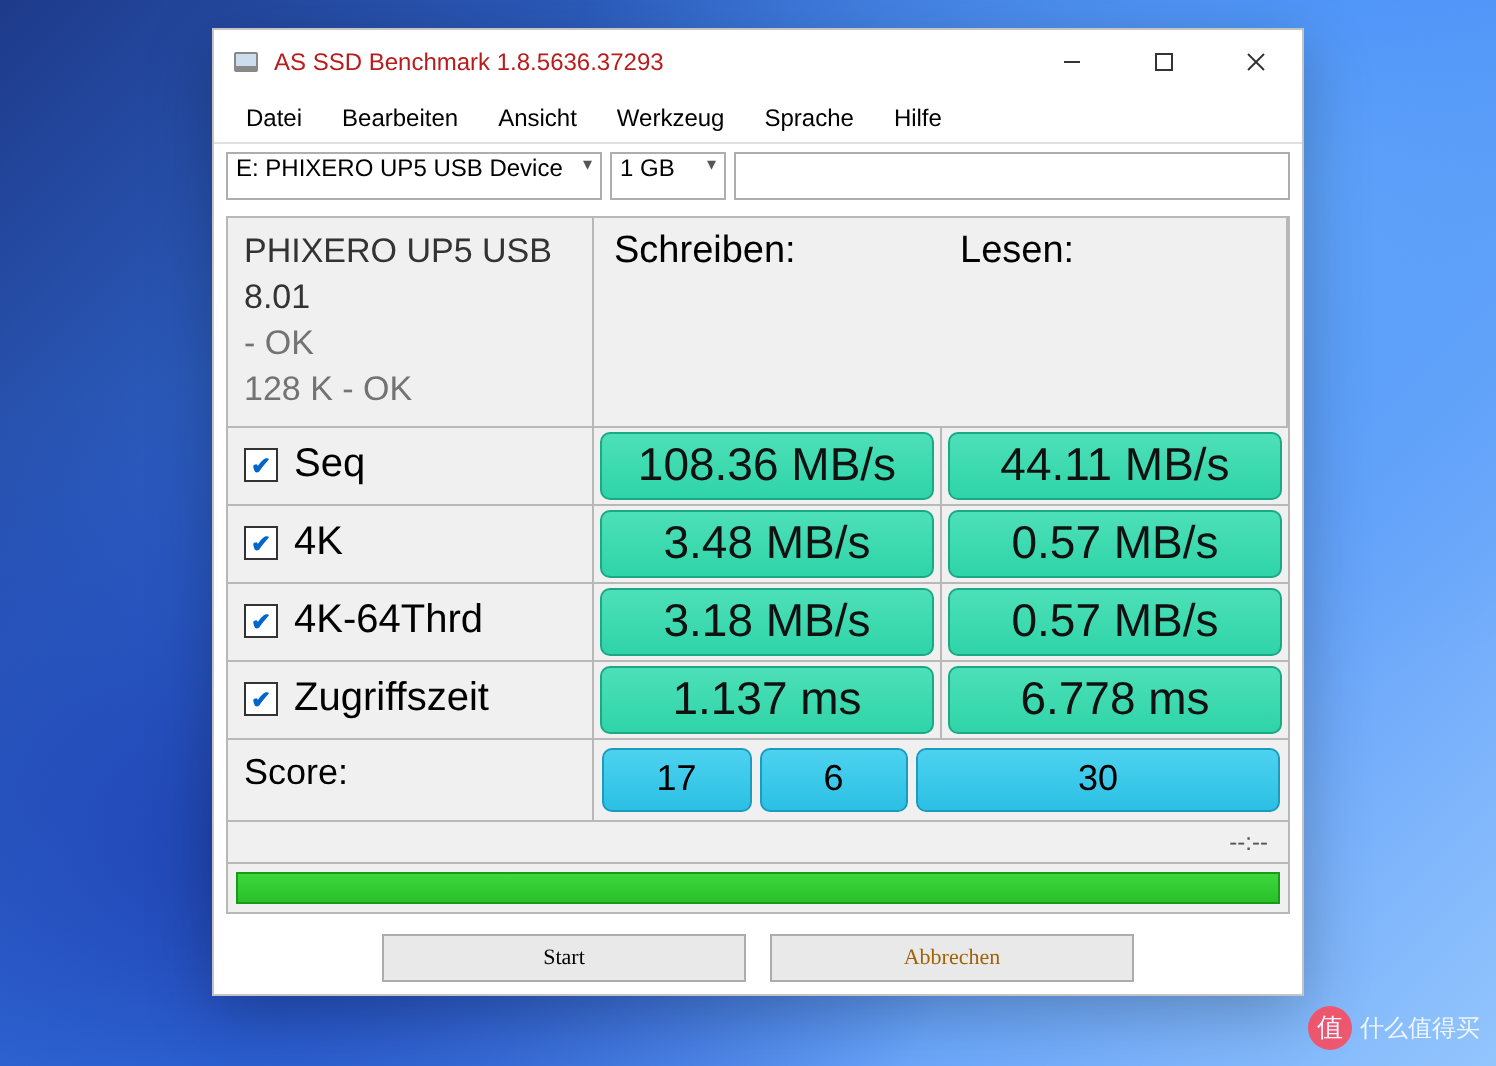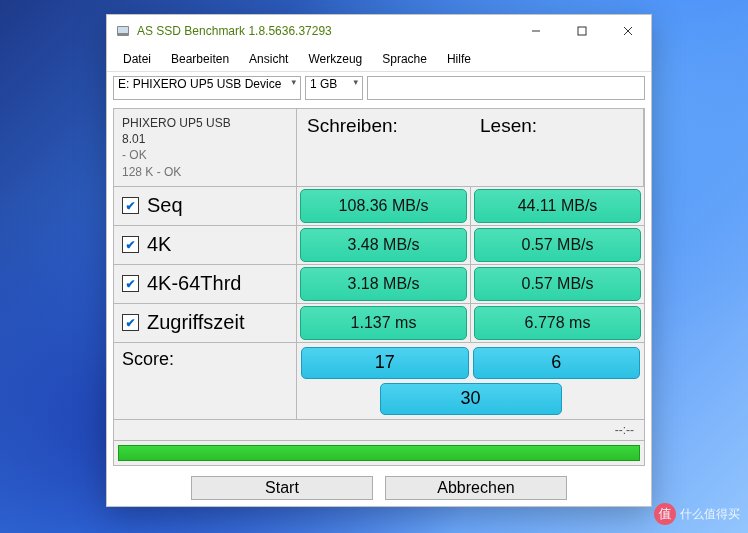--- a/index.html
+++ b/index.html
@@ -7,7 +7,7 @@
 .window{position:absolute;left:106px;top:14px;width:544px;background:#fff;border:1px solid #c4c4c4;box-shadow:0 8px 30px rgba(0,0,0,.25)}
 .titlebar{height:32px;display:flex;align-items:center;padding:0 0 0 8px;background:#fff}
 .titlebar .ico{width:16px;height:16px;margin-right:6px;display:inline-block}
-.titlebar .title{flex:1;font-size:12px;color:#4d7c0f}
+.titlebar .title{flex:1;font-size:12px;color:#b91c1c}
 .winbtns{display:flex}
 .winbtn{width:46px;height:32px;display:flex;align-items:center;justify-content:center;color:#333}
 .menubar{height:24px;display:flex;align-items:center;padding:0 6px;border-bottom:1px solid #e0e0e0;font-size:12px}

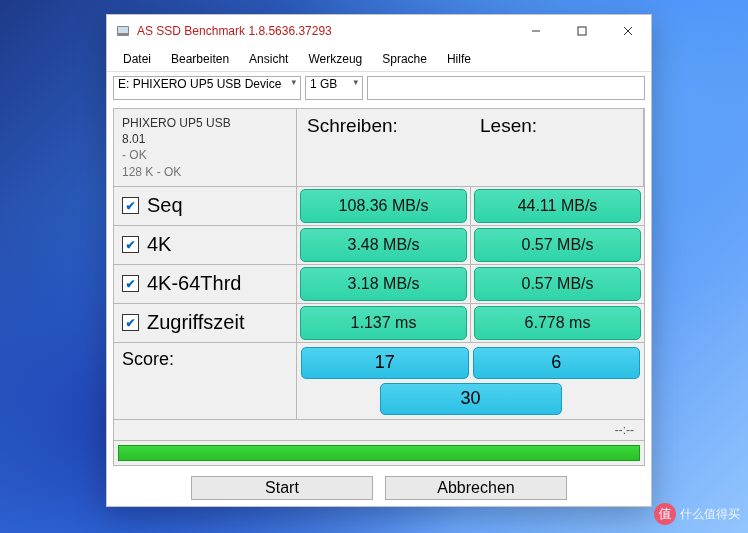--- a/index.html
+++ b/index.html
@@ -21,7 +21,7 @@
 .panel{margin:4px 6px;border:1px solid #b8b8b8;background:#f0f0f0}
 .hdr{display:flex;border-bottom:1px solid #b8b8b8}
 .hdr .cell{padding:6px 10px;font-size:19px}
-.hdr .c0{width:166px;border-right:1px solid #b8b8b8;font-size:12px;line-height:1.35;padding:6px 8px}
+.hdr .c0{width:166px;border-right:1px solid #b8b8b8;font-size:17px;line-height:1.35;padding:6px 8px}
 .hdr .c1,.hdr .c2{flex:1;border-right:1px solid #b8b8b8}
 .hdr .c2{border-right:none}
 .devinfo{font-size:12px;color:#333}

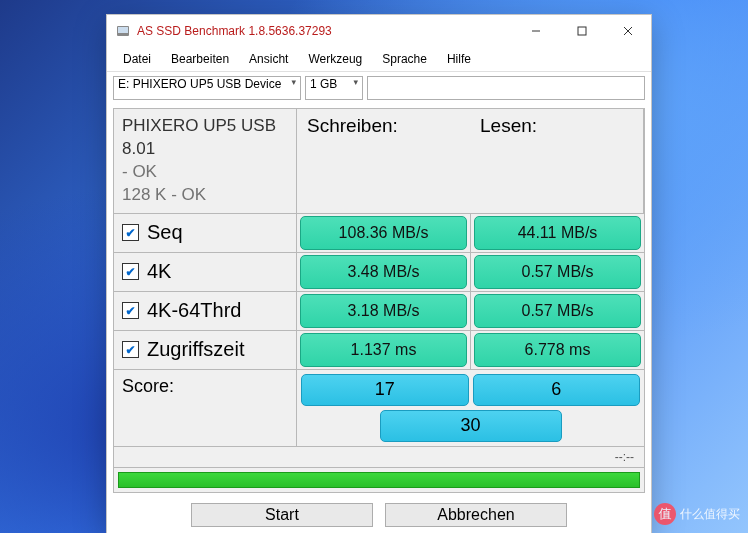--- a/index.html
+++ b/index.html
@@ -31,7 +31,7 @@
 .chk{width:15px;height:15px;border:1px solid #333;background:#fff;margin-right:8px;display:inline-flex;align-items:center;justify-content:center;color:#0066cc;font-size:12px;font-weight:bold}
 .valcell{flex:1;border-right:1px solid #b8b8b8;display:flex;align-items:center;justify-content:center;padding:3px}
 .valcell:last-child{border-right:none}
-.badge{background:linear-gradient(#4de0b8,#2fd4a8);border:1px solid #1ba885;border-radius:5px;width:100%;height:100%;display:flex;align-items:center;justify-content:center;font-size:16px;color:#111}
+.badge{background:linear-gradient(#4de0b8,#2fd4a8);border:1px solid #1ba885;border-radius:5px;width:100%;height:100%;display:flex;align-items:center;justify-content:center;font-size:23px;color:#111}
 .scorerow{display:flex;border-bottom:1px solid #b8b8b8}
 .scorerow .lab{width:166px;border-right:1px solid #b8b8b8;padding:6px 8px;font-size:18px}
 .scorebox{flex:1;padding:4px;display:flex;flex-direction:column;align-items:flex-end;gap:4px}

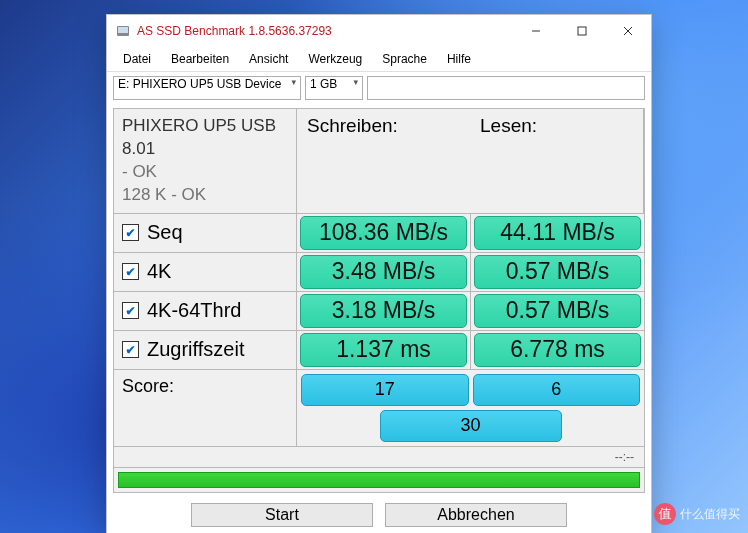--- a/index.html
+++ b/index.html
@@ -34,7 +34,7 @@
 .badge{background:linear-gradient(#4de0b8,#2fd4a8);border:1px solid #1ba885;border-radius:5px;width:100%;height:100%;display:flex;align-items:center;justify-content:center;font-size:23px;color:#111}
 .scorerow{display:flex;border-bottom:1px solid #b8b8b8}
 .scorerow .lab{width:166px;border-right:1px solid #b8b8b8;padding:6px 8px;font-size:18px}
-.scorebox{flex:1;padding:4px;display:flex;flex-direction:column;align-items:flex-end;gap:4px}
+.scorebox{flex:1;padding:4px;display:flex;flex-direction:row;align-items:flex-end;gap:4px}
 .scoreline{display:flex;width:100%;gap:4px}
 .sbadge{background:linear-gradient(#4dd2f0,#2bc0e4);border:1px solid #1a9cc0;border-radius:5px;flex:1;height:30px;display:flex;align-items:center;justify-content:center;font-size:18px}
 .sbadge.total{flex:0 0 180px;margin:0 auto}

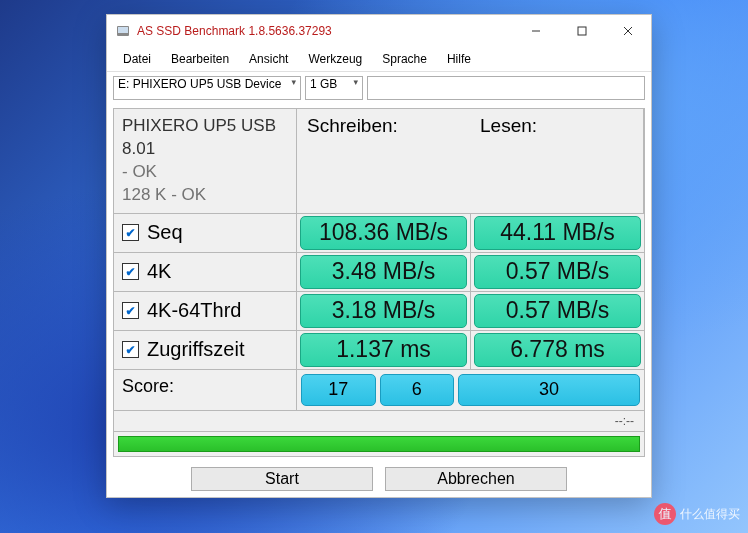--- a/index.html
+++ b/index.html
@@ -41,7 +41,7 @@
 .timerow{display:flex;justify-content:flex-end;padding:3px 10px;font-size:12px;color:#555;border-bottom:1px solid #b8b8b8}
 .progress{height:14px;margin:4px;background:linear-gradient(#3bd83b,#2ac02a);border:1px solid #1a9a1a}
 .btnrow{display:flex;justify-content:center;gap:12px;padding:6px}
-.btn{width:180px;height:22px;border:1px solid #adadad;background:#e9e9e9;font-size:16px;display:flex;align-items:center;justify-content:center;font-family:Liberation Sans, sans-serif}
+.btn{width:180px;height:22px;border:1px solid #adadad;background:#e9e9e9;font-size:11px;display:flex;align-items:center;justify-content:center;font-family:Liberation Serif, serif}
 .btn.disabled{color:#000000}
 .watermark{position:absolute;right:8px;bottom:8px;color:#fff;font-size:12px;opacity:.85;display:flex;align-items:center;gap:4px}
 .watermark .logo{width:22px;height:22px;border-radius:50%;background:#ff4757;display:flex;align-items:center;justify-content:center;color:#fff;font-size:13px}

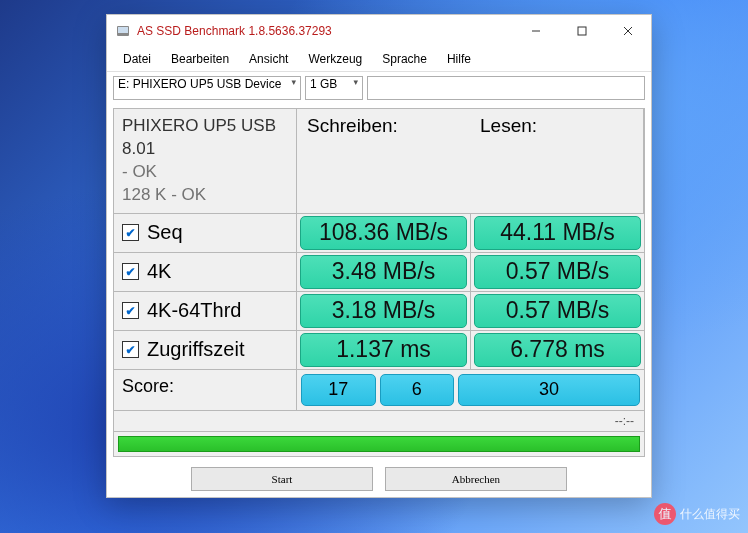--- a/index.html
+++ b/index.html
@@ -42,7 +42,7 @@
 .progress{height:14px;margin:4px;background:linear-gradient(#3bd83b,#2ac02a);border:1px solid #1a9a1a}
 .btnrow{display:flex;justify-content:center;gap:12px;padding:6px}
 .btn{width:180px;height:22px;border:1px solid #adadad;background:#e9e9e9;font-size:11px;display:flex;align-items:center;justify-content:center;font-family:Liberation Serif, serif}
-.btn.disabled{color:#000000}
+.btn.disabled{color:#a16207}
 .watermark{position:absolute;right:8px;bottom:8px;color:#fff;font-size:12px;opacity:.85;display:flex;align-items:center;gap:4px}
 .watermark .logo{width:22px;height:22px;border-radius:50%;background:#ff4757;display:flex;align-items:center;justify-content:center;color:#fff;font-size:13px}
 </style>

